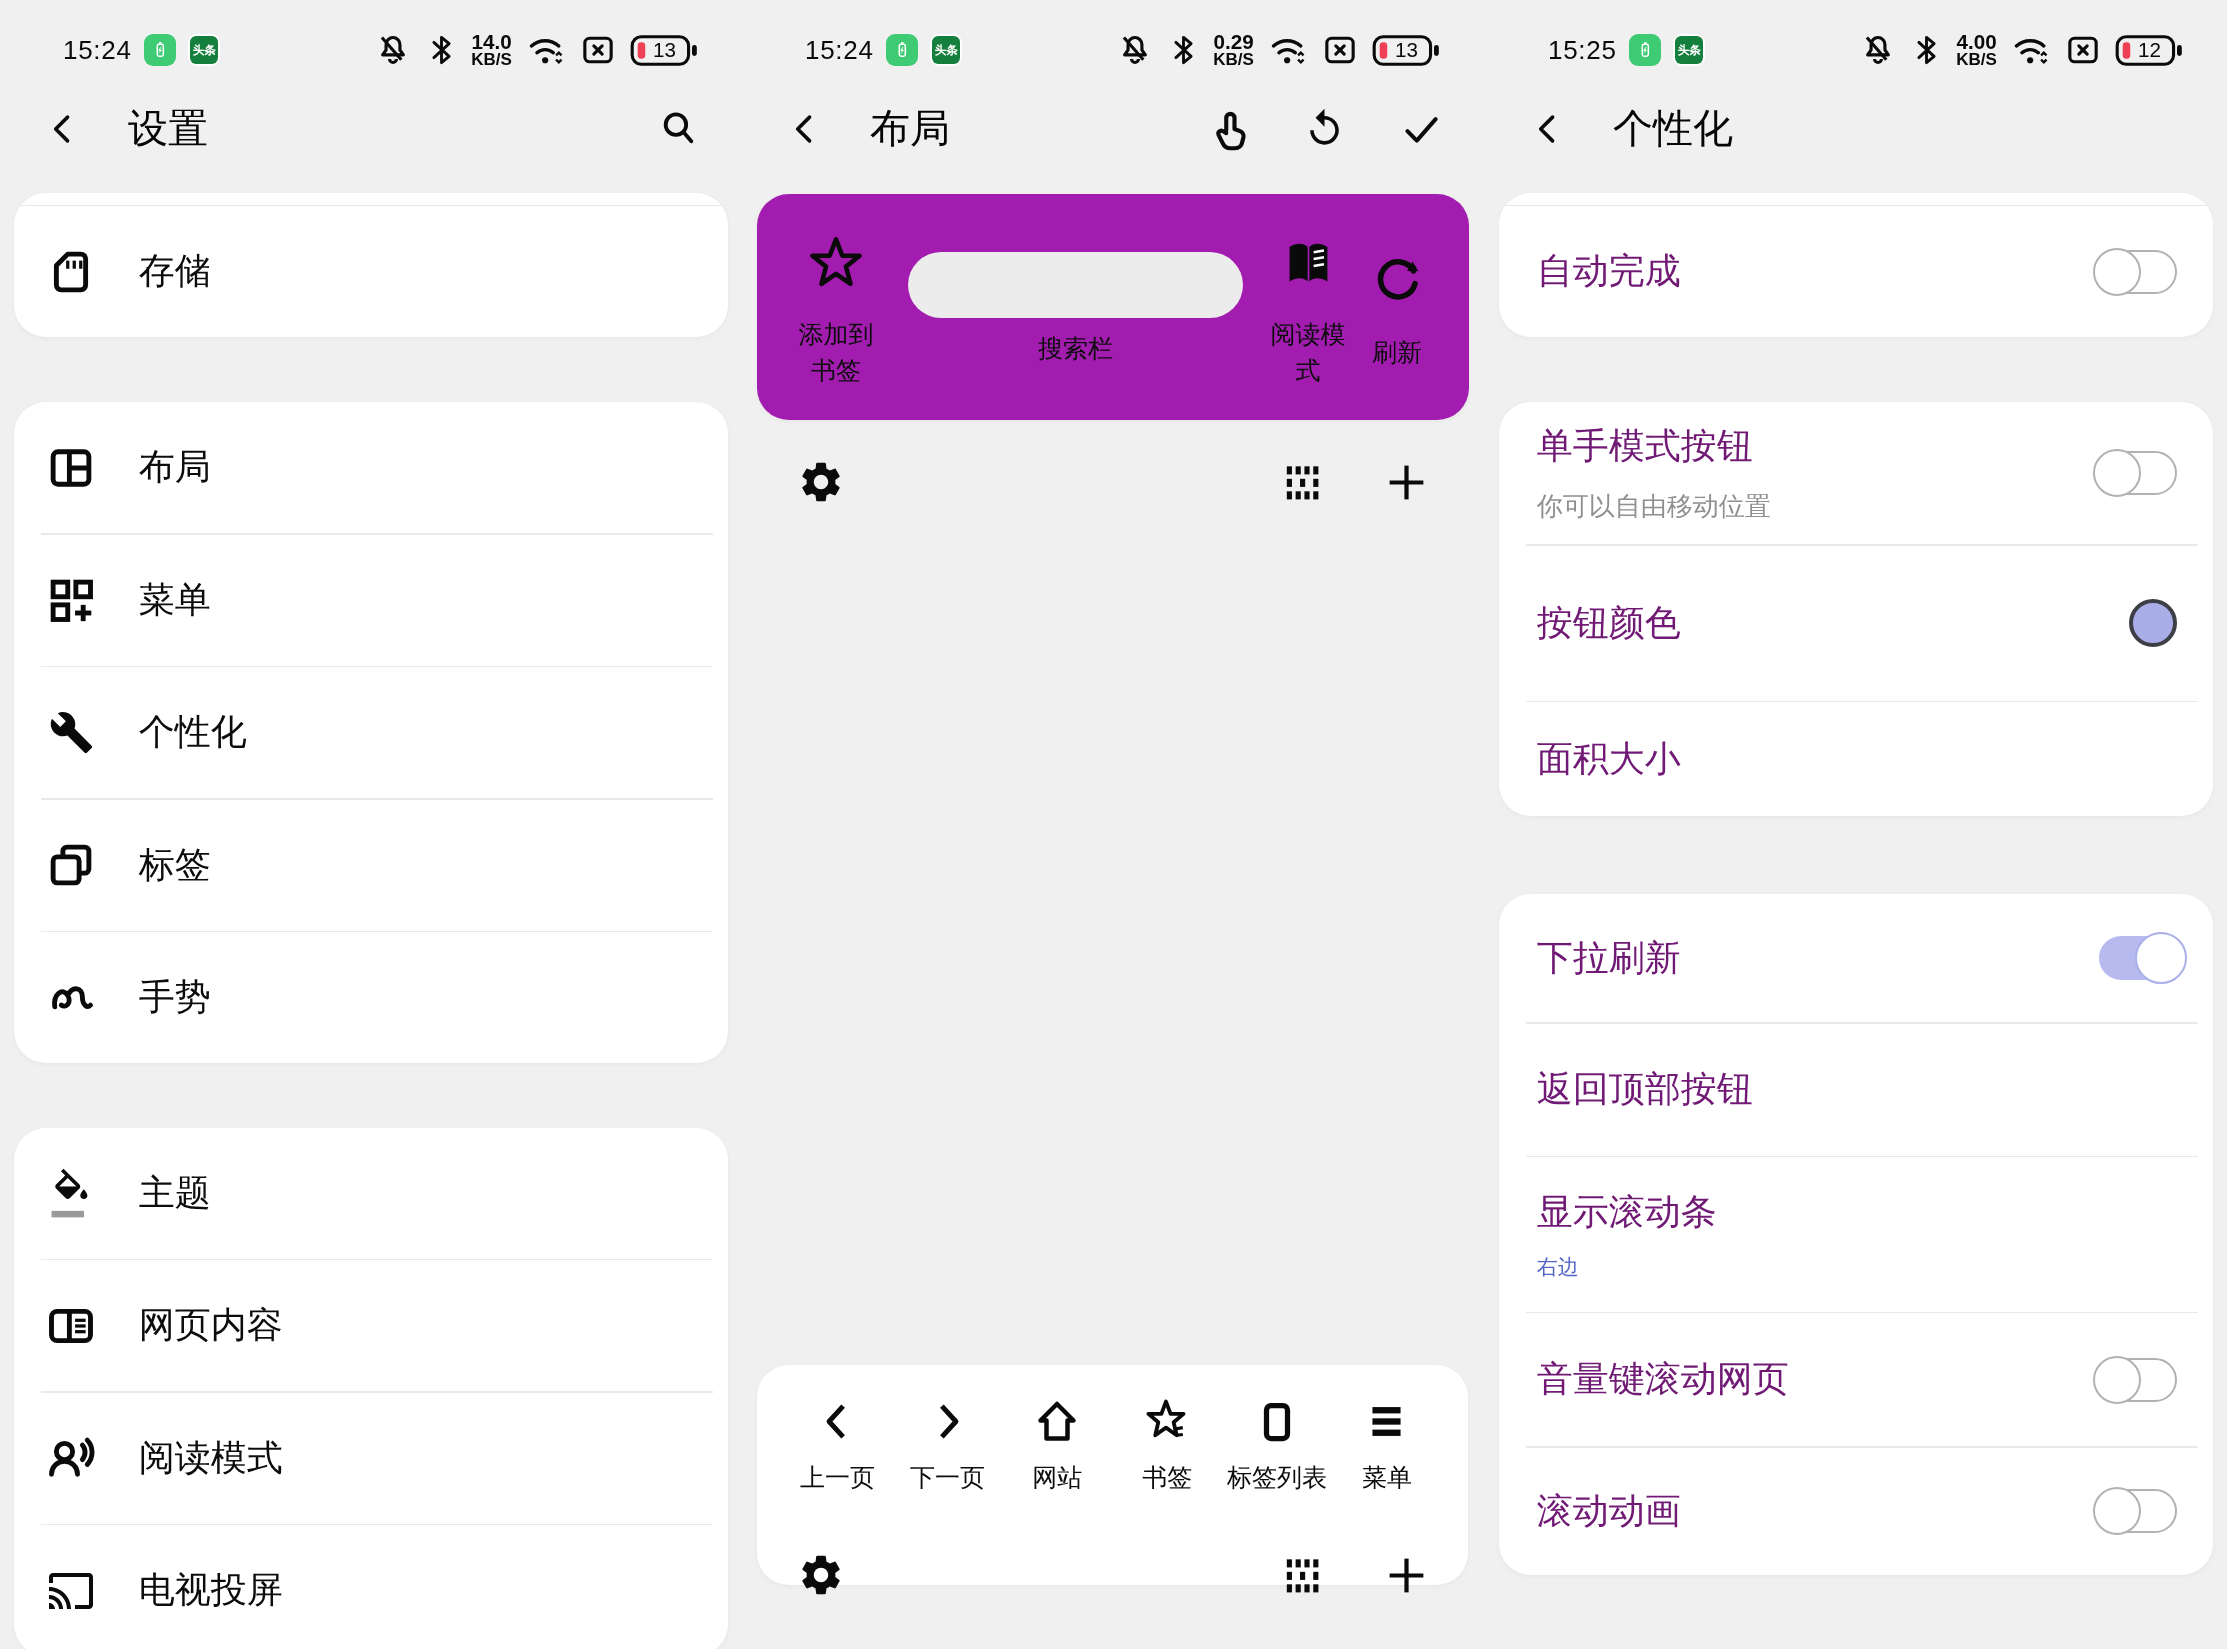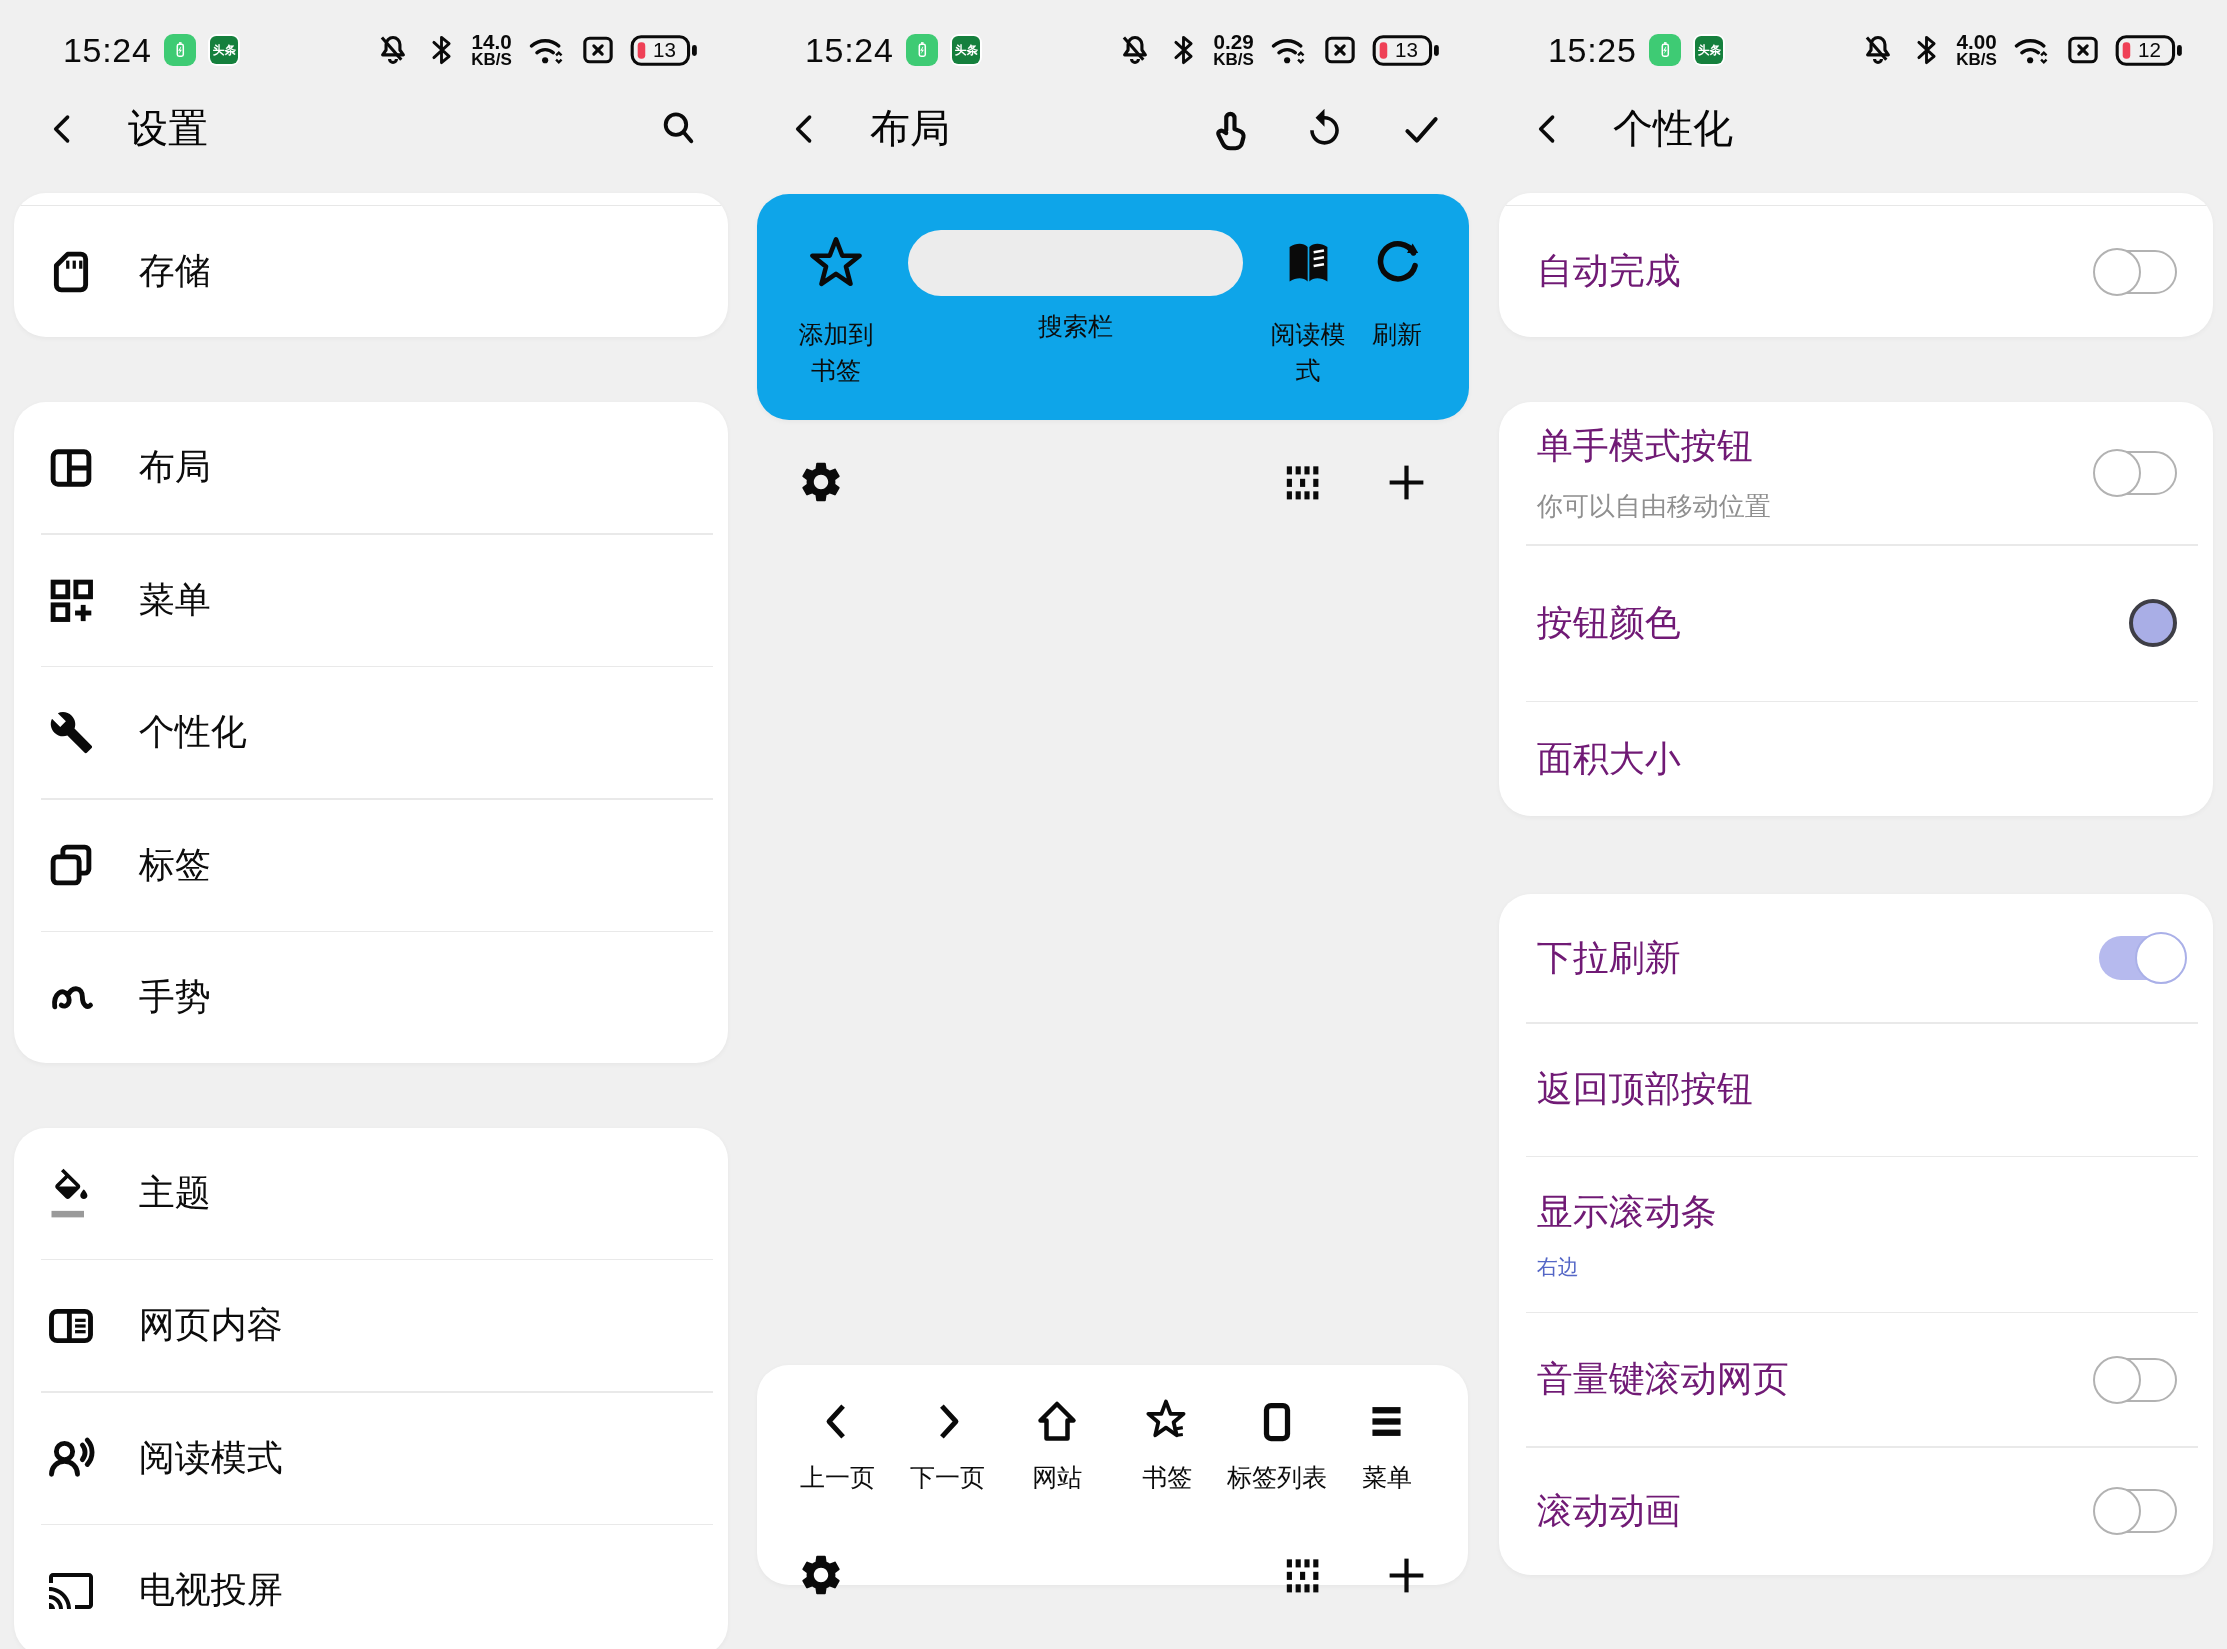--- a/index.html
+++ b/index.html
@@ -17,7 +17,7 @@
 
   
   .statusbar{height:82px;display:flex;align-items:center;padding:18px 43px 0 63px;box-sizing:border-box;gap:12.4px;}
-  .sb-time{font-size:34px;letter-spacing:0.7px;color:#0a0a0a;}
+  .sb-time{font-size:26px;letter-spacing:0.7px;color:#0a0a0a;}
   .sb-badge{width:32px;height:32px;border-radius:9px;display:flex;align-items:center;justify-content:center;flex:0 0 auto;}
   .sb-badge.green{background:#3ecb74;}
   .sb-badge.tt{background:#ffffff;padding:2.1px;box-sizing:border-box;}

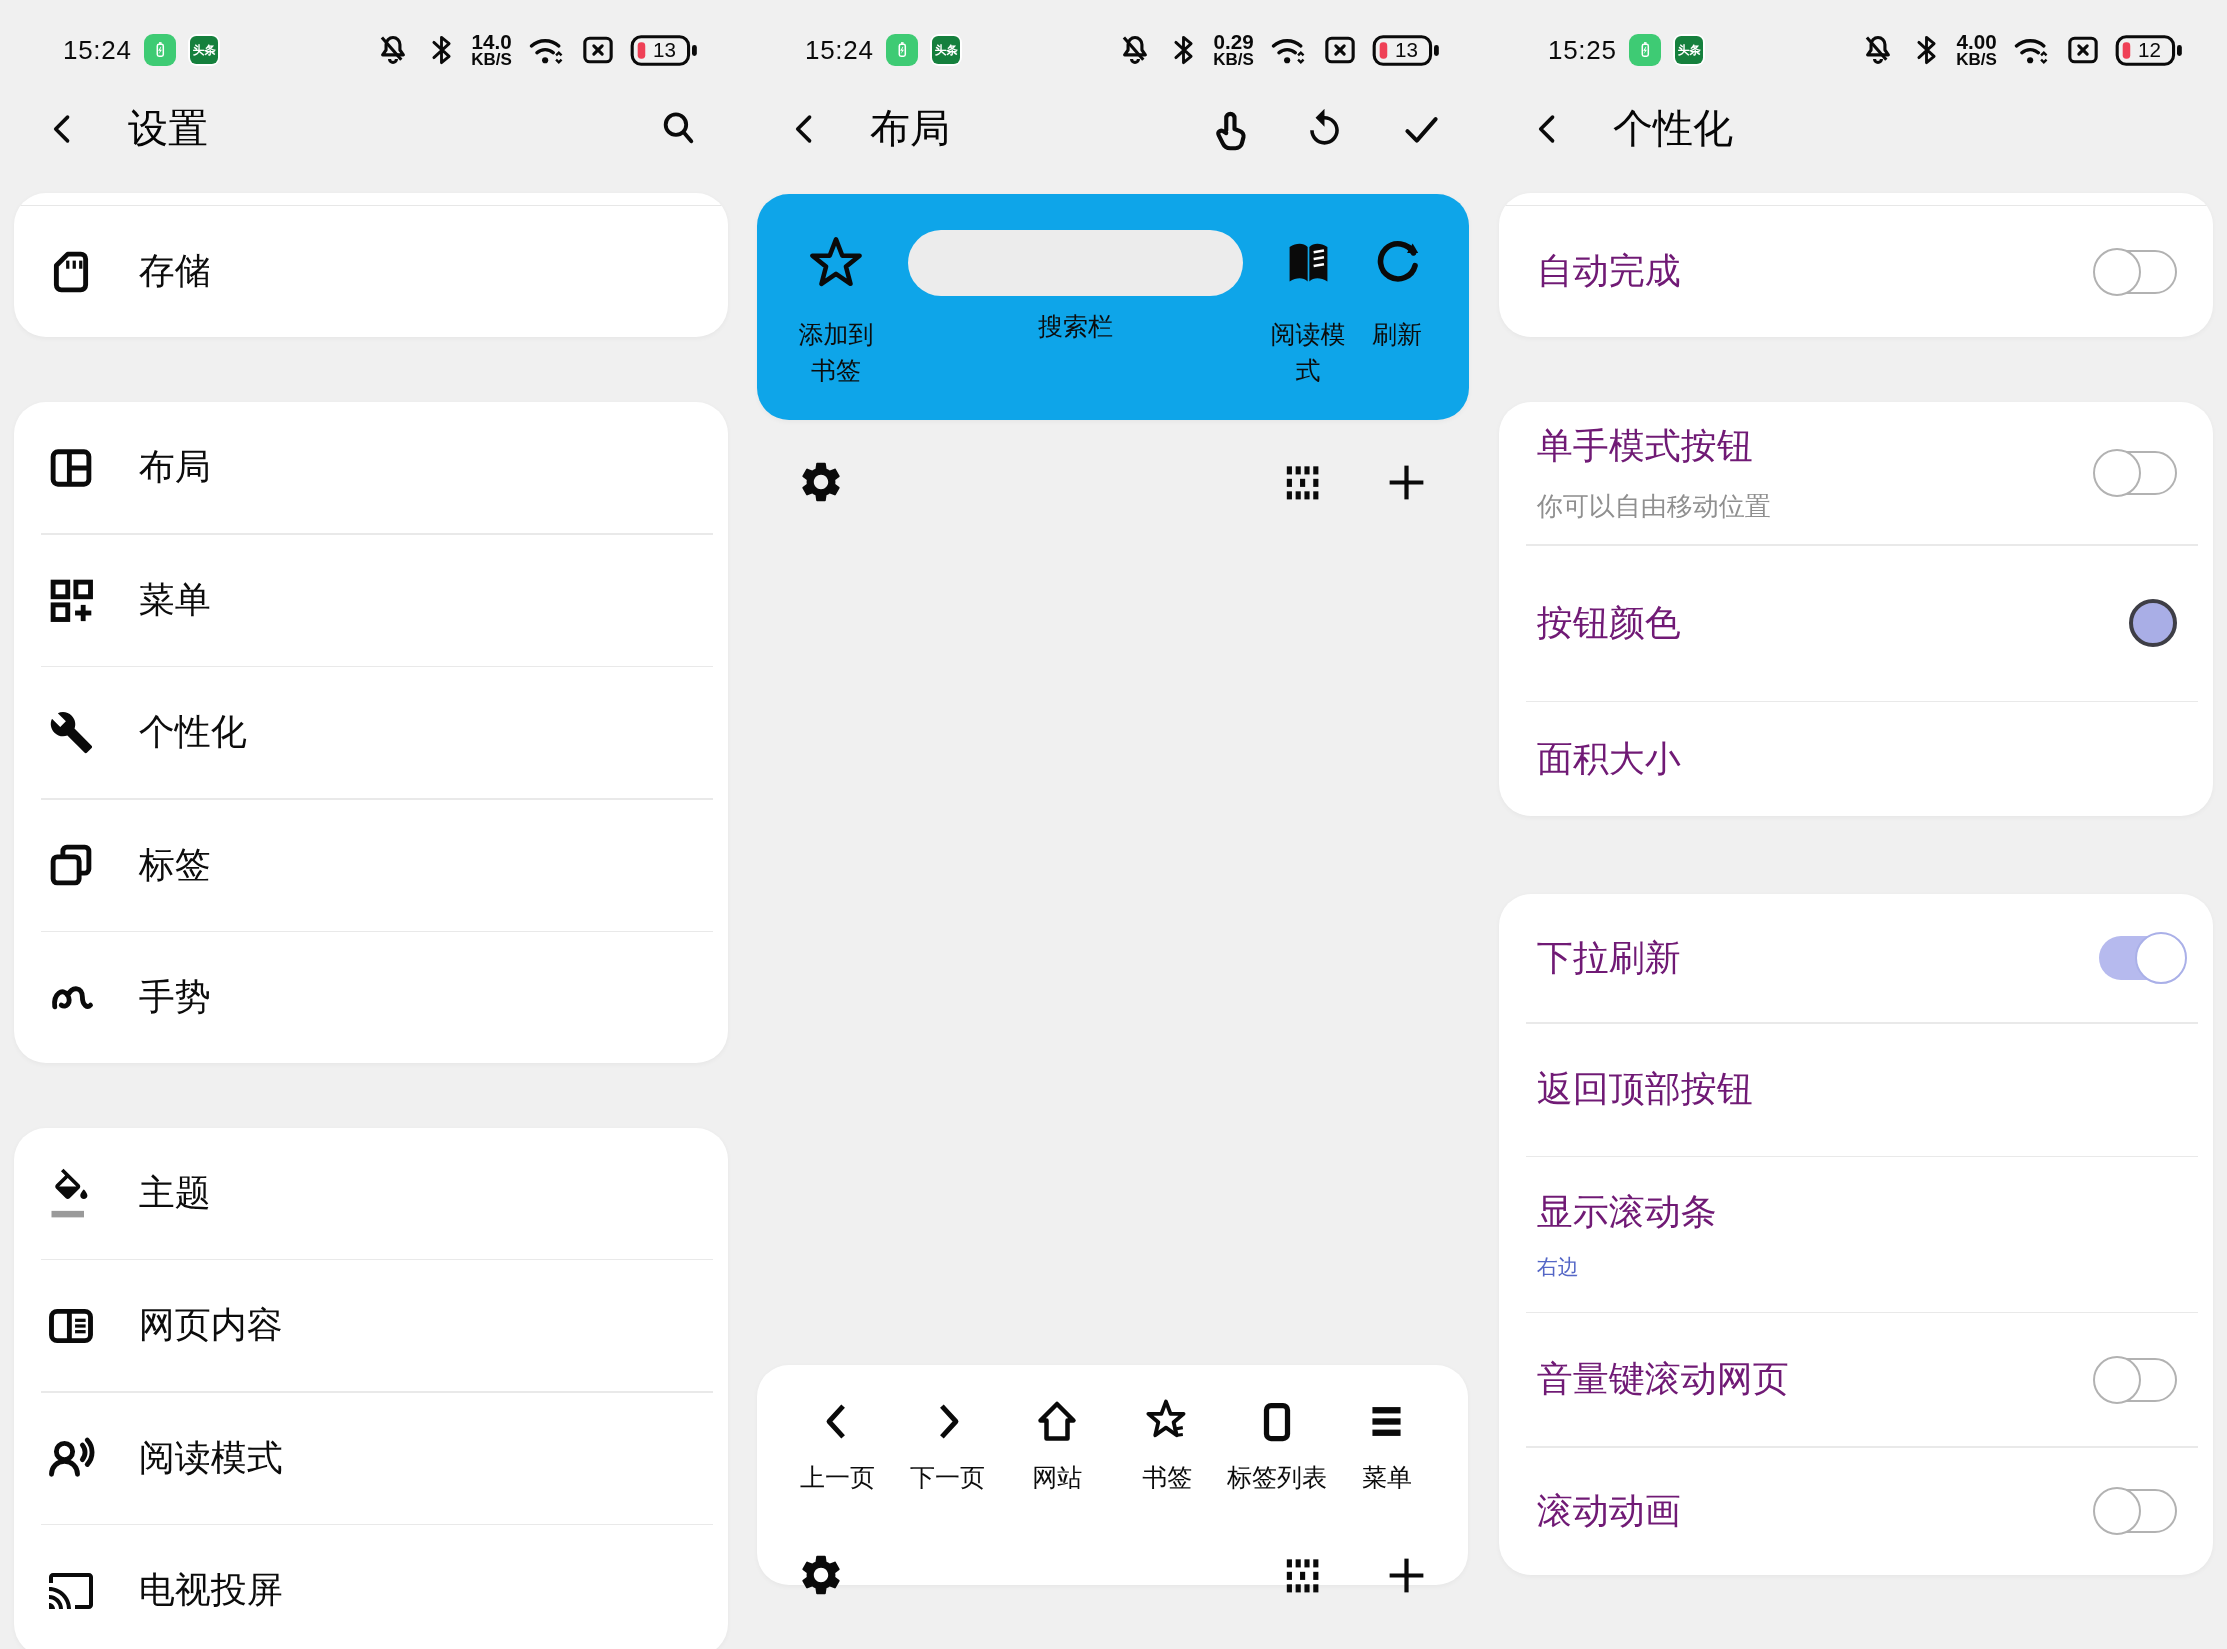--- a/index.html
+++ b/index.html
@@ -45,8 +45,8 @@
   .divider{height:1.4px;background:#e9e9e9;margin:0 15px 0 27.5px;}
 
   
-  .topcard{margin:19px 15px 0;background:#0ea5e9;border-radius:32px;box-shadow:0 1.4px 5.5px rgba(0,0,0,0.04);
-           padding:27.5px 27.5px 32px;box-sizing:border-box;display:flex;align-items:flex-start;}
+  .topcard{margin:19px 15px 0;background:#a21caf;border-radius:32px;box-shadow:0 1.4px 5.5px rgba(0,0,0,0.04);
+           padding:27.5px 27.5px 32px;box-sizing:border-box;display:flex;align-items:center;}
   .tc-col{display:flex;flex-direction:column;align-items:center;}
   .tc-icon{height:82px;display:flex;align-items:center;justify-content:center;}
   .tc-label{font-size:25px;line-height:1.45;text-align:center;margin-top:12.4px;color:#0c0c0c;}

